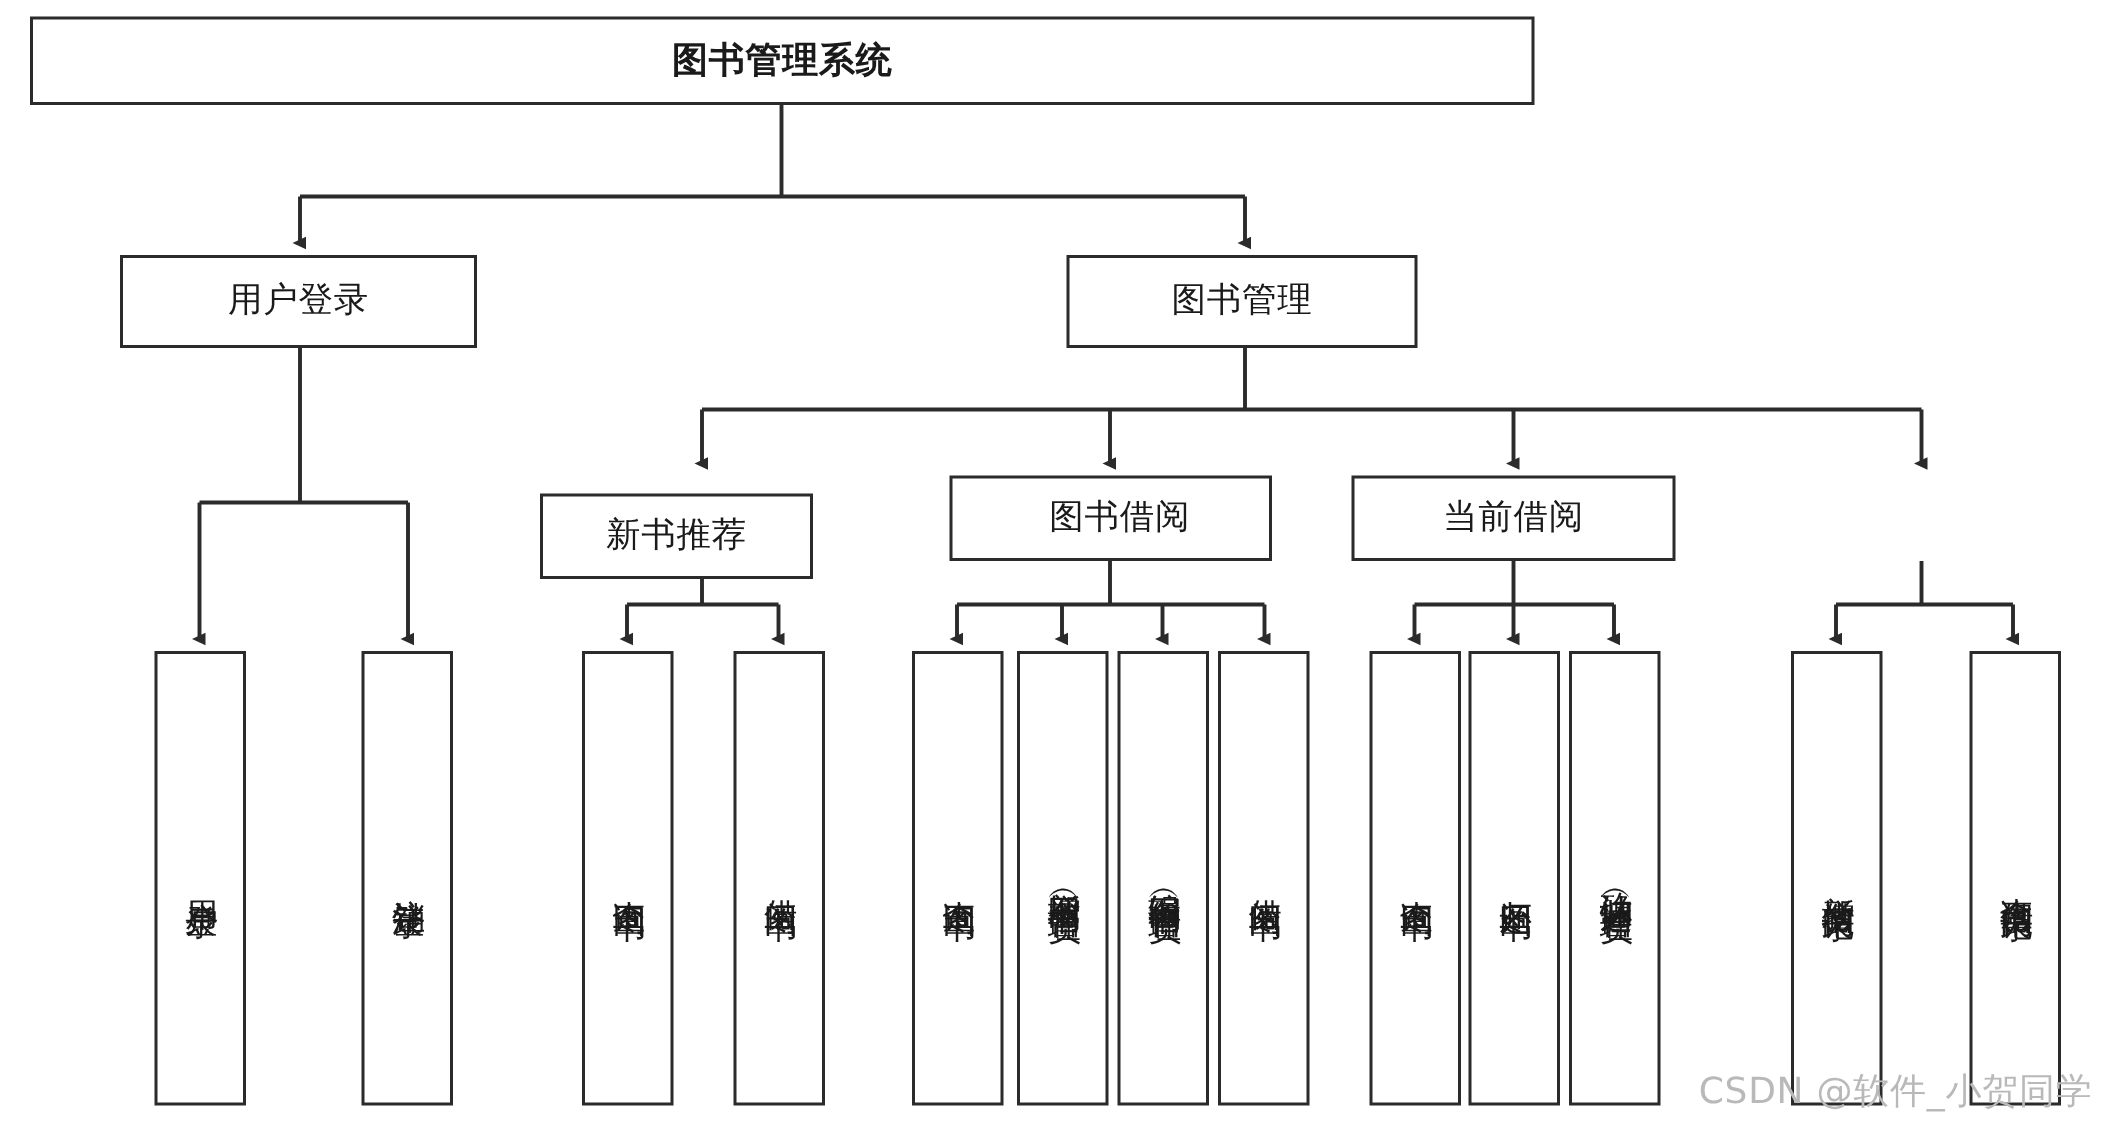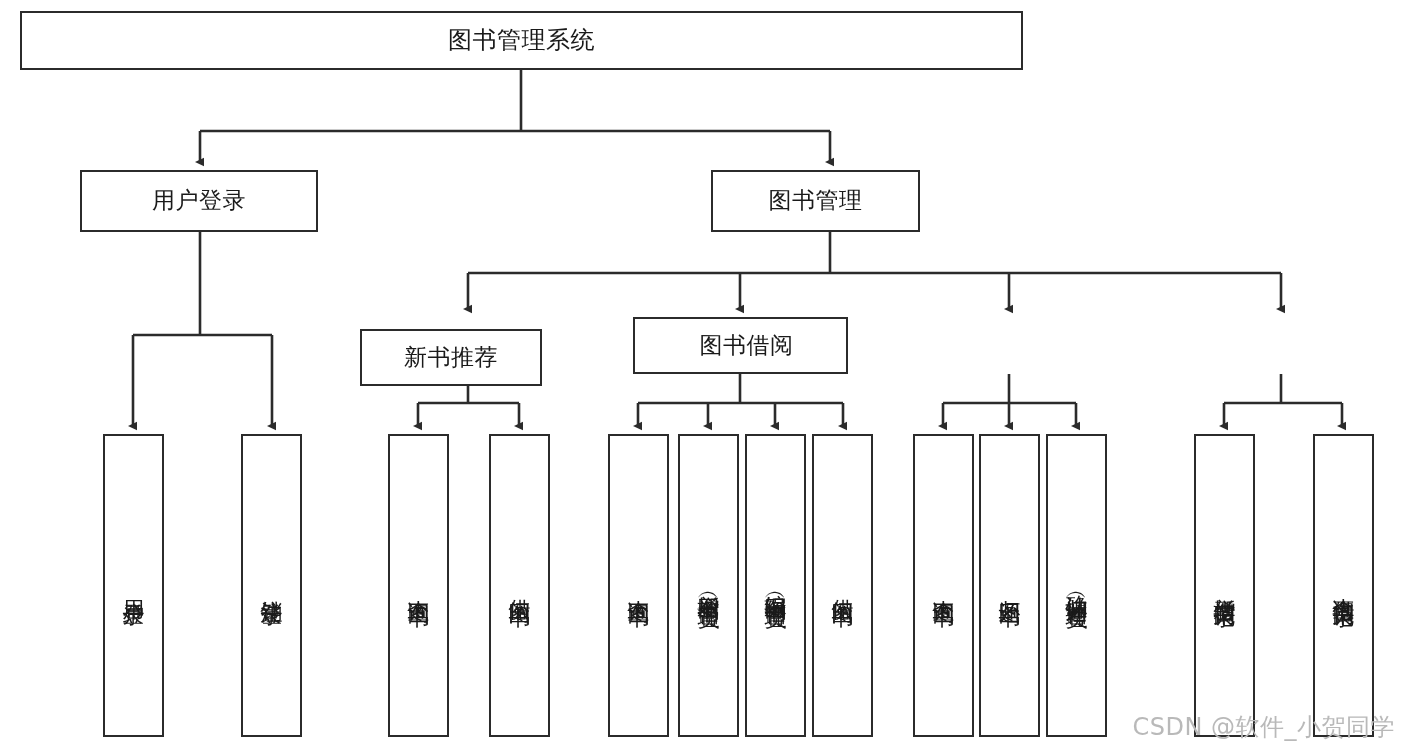--- a/index.html
+++ b/index.html
@@ -123,7 +123,7 @@
     </g>
   </svg>
 
-  <div class="node horiz" id="node-root" style="left:20px; top:11px; width:1003px; height:59px;">
+  <div class="node horiz" id="node-root" style="left:20px; top:11px; width:1003px; height:59px;font-weight:bold;">
     <span class="node-label">图书管理系统</span>
   </div>
 

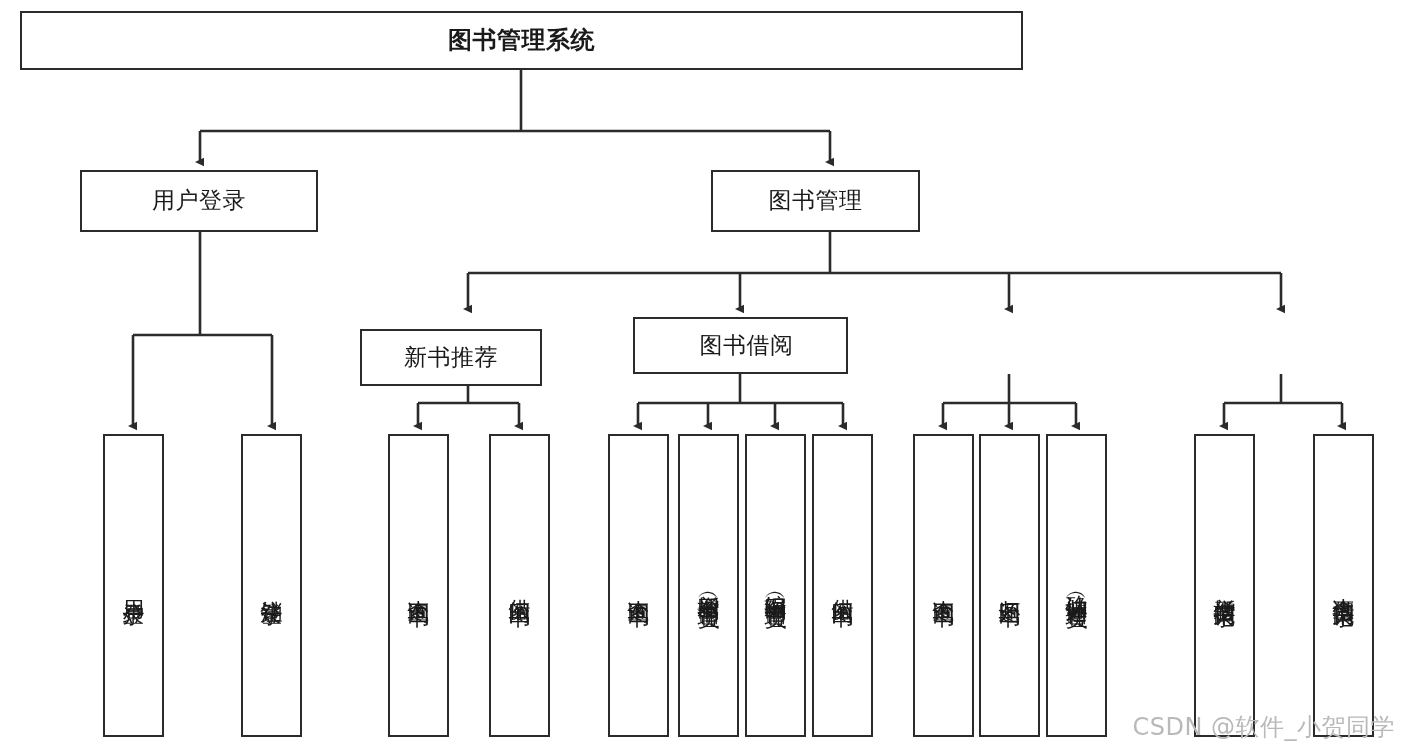--- a/index.html
+++ b/index.html
@@ -130,7 +130,7 @@
   <div class="node horiz" style="left:80px; top:170px; width:238px; height:62px;">
     <span class="node-label">用户登录</span>
   </div>
-  <div class="node horiz" style="left:711px; top:170px; width:209px; height:62px;">
+  <div class="node horiz" style="left:711px; top:170px; width:234px; height:62px;">
     <span class="node-label">图书管理</span>
   </div>
 

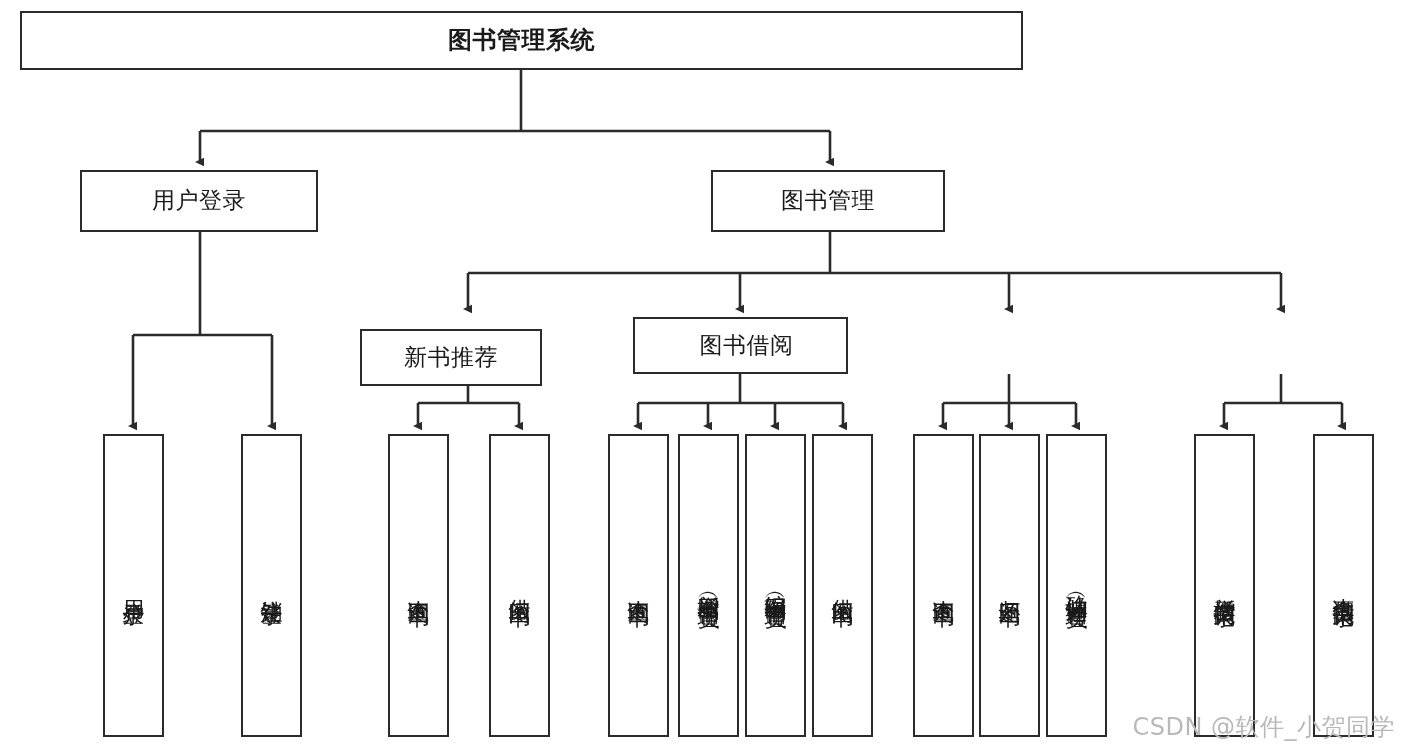--- a/index.html
+++ b/index.html
@@ -140,6 +140,9 @@
   <div class="node horiz" style="left:633px; top:317px; width:215px; height:57px;padding-left:12px;">
     <span class="node-label">图书借阅</span>
   </div>
+  <div class="node horiz" style="left:901px; top:317px; width:216px; height:57px;">
+    <span class="node-label">当前借阅</span>
+  </div>
 
   <div class="node vert" style="left:103px; top:434px; width:61px; height:303px;">
     <span class="node-label">用户登录</span>

